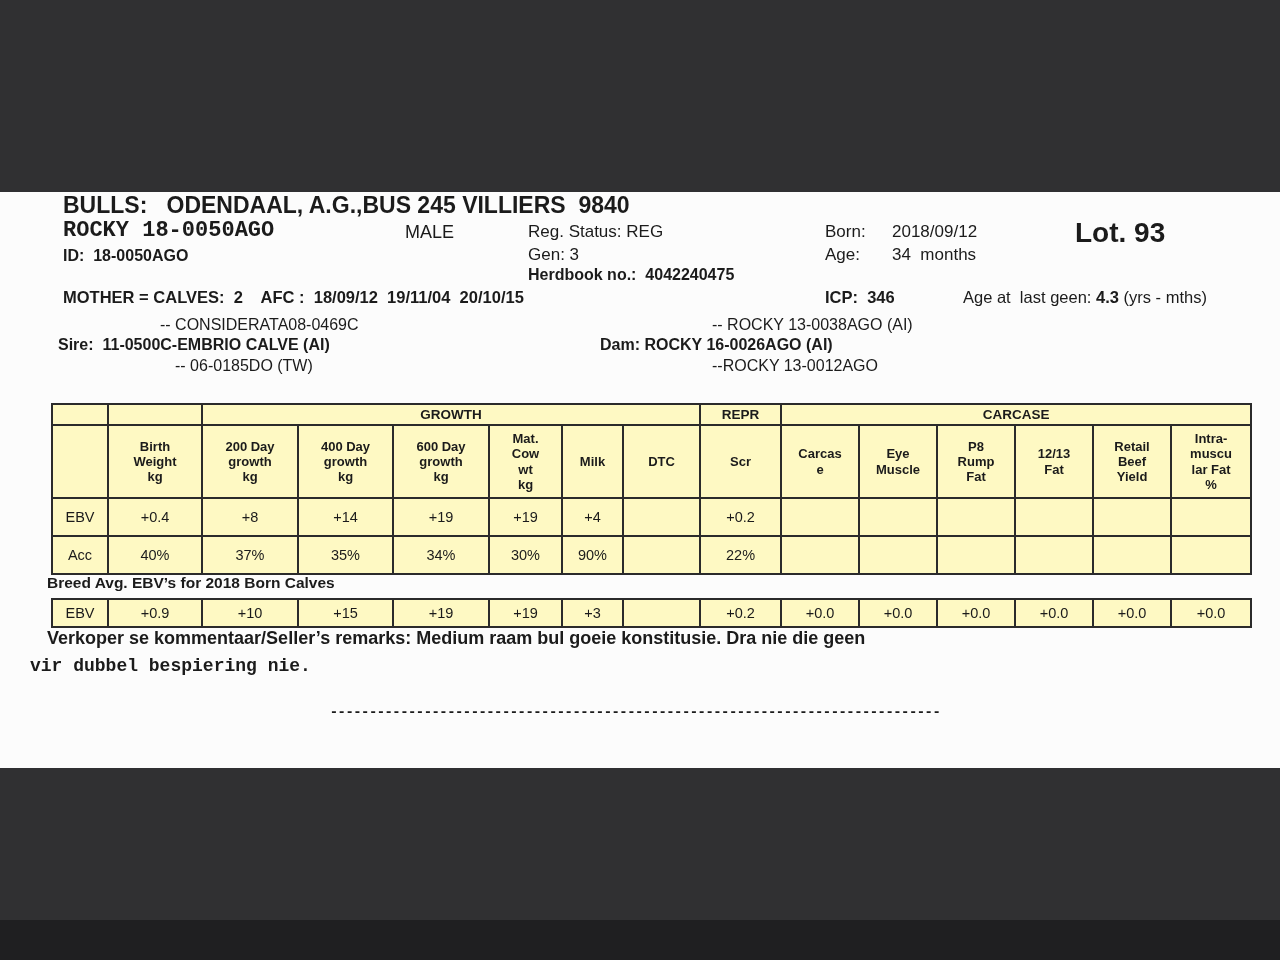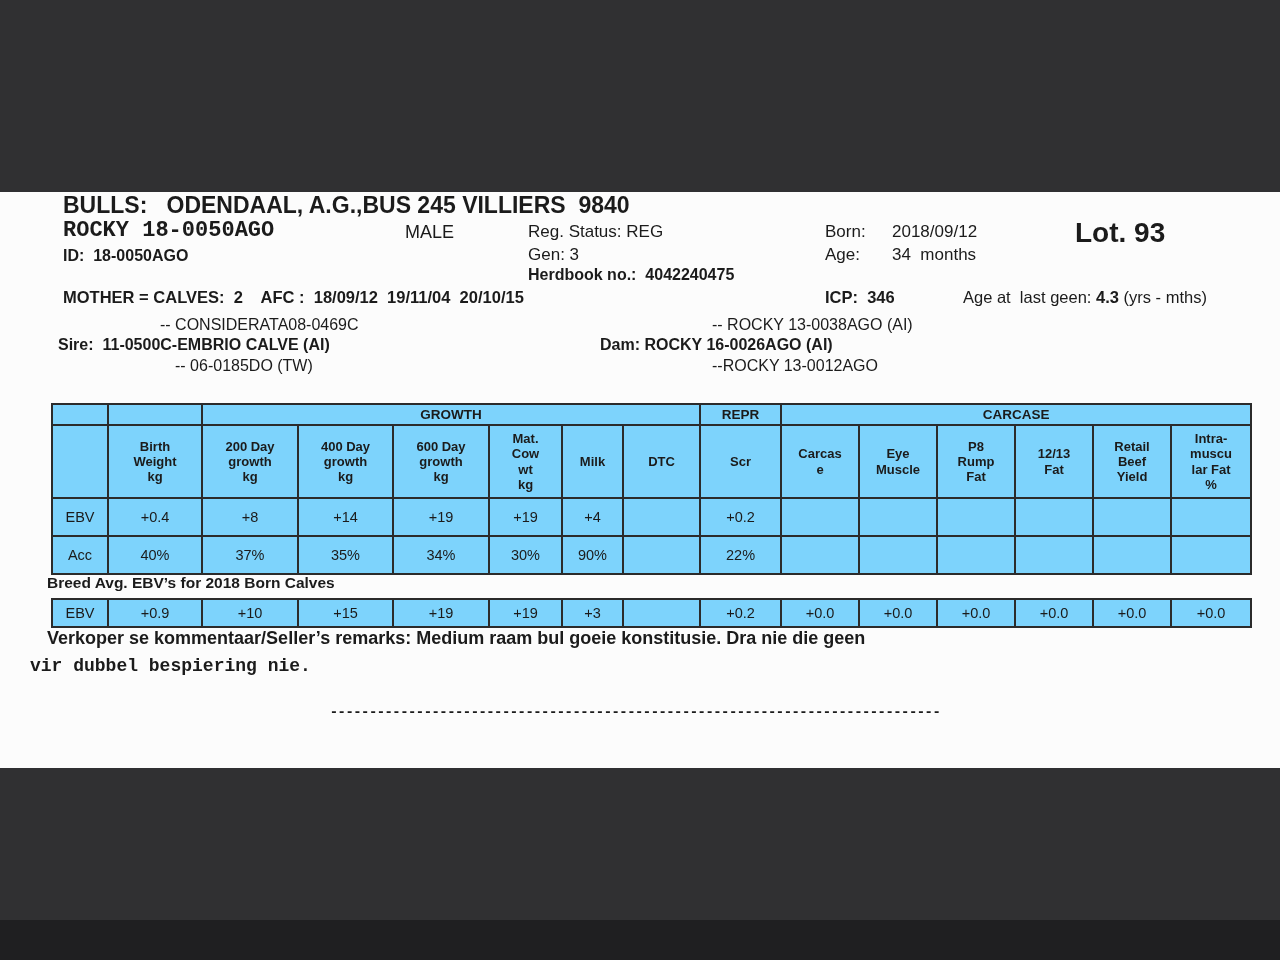--- a/index.html
+++ b/index.html
@@ -11,7 +11,7 @@
   .content { position:absolute; top:192px; left:0; width:1280px; height:576px; background:#fcfcfc; color:#1b1b1b; }
   .t { position:absolute; white-space:pre; line-height:1.12; }
   .b { font-weight:bold; }
-  table { position:absolute; border-collapse:collapse; table-layout:fixed; background:#7dd3fc; }
+  table { position:absolute; border-collapse:collapse; table-layout:fixed; background:#fef9c3; }
   td { border:2px solid #2b2b2b; text-align:center; vertical-align:middle; padding:0; overflow:hidden; }
   .grp td { height:21px; font-size:13.5px; font-weight:bold; line-height:1; }
   .hdr td { height:73px; font-size:13px; font-weight:bold; white-space:pre-line; line-height:1.18; }

